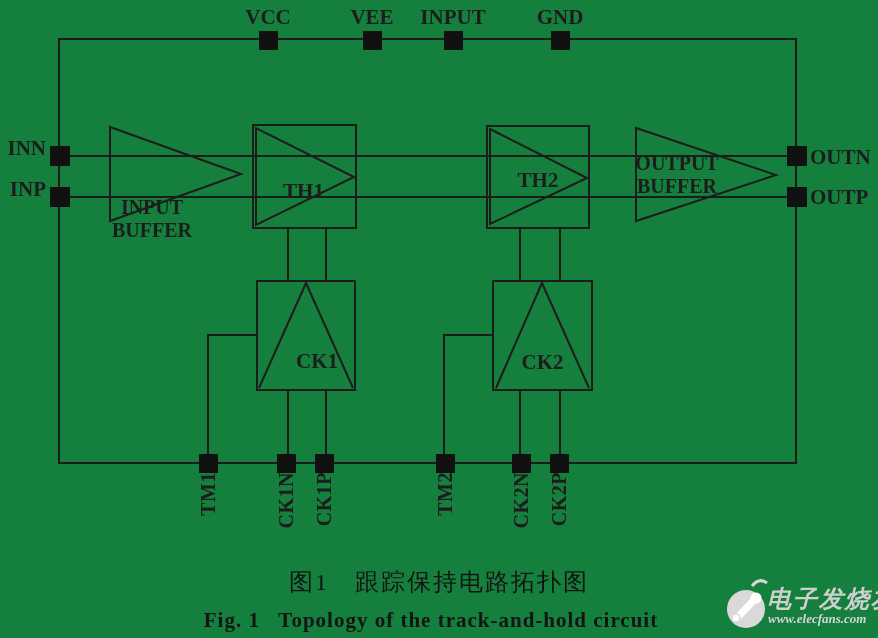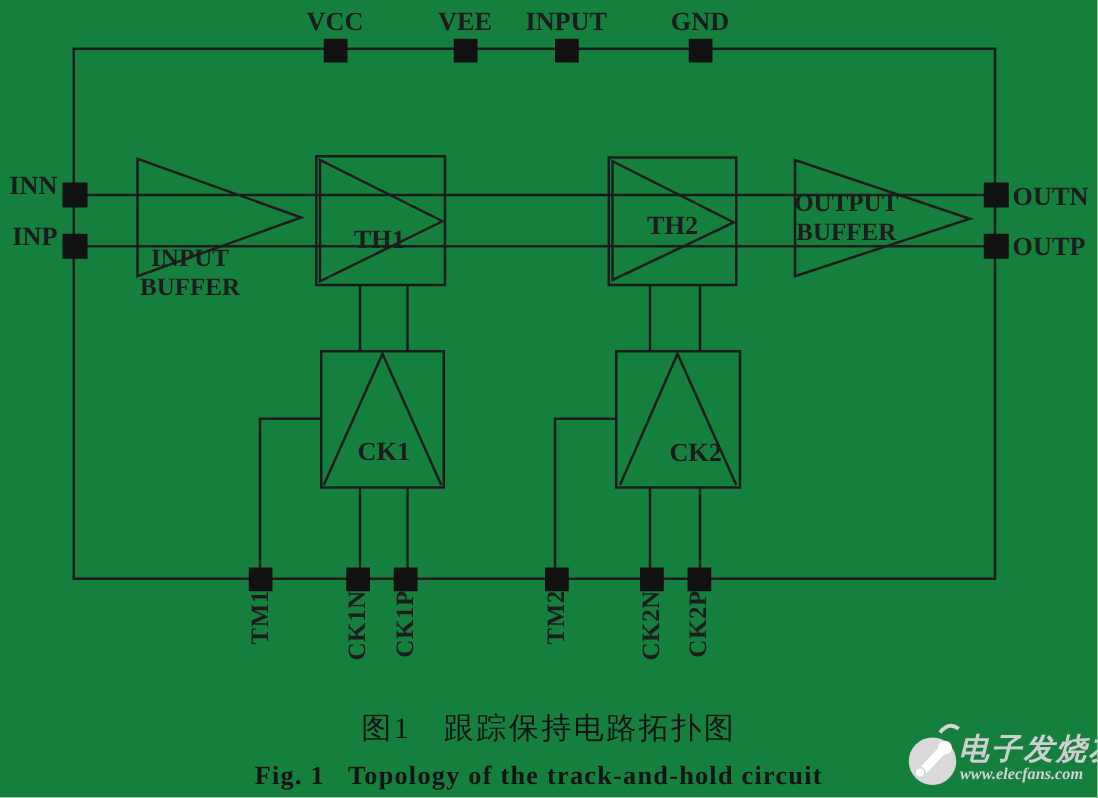--- a/index.html
+++ b/index.html
@@ -140,7 +140,7 @@
     <div>OUTPUT</div>
     <div>BUFFER</div>
   </div>
-  <div class="block-label" style="left:258px; top:350px; width:98px; font-size:21px; padding-left:0;">CK1</div>
+  <div class="block-label" style="left:268px; top:350px; width:98px; font-size:21px; padding-left:0;">CK1</div>
   <div class="block-label" style="left:493px; top:351px; width:99px; font-size:21px; padding-left:14px;">CK2</div>
 
   <div class="caption-zh">图1　跟踪保持电路拓扑图</div>

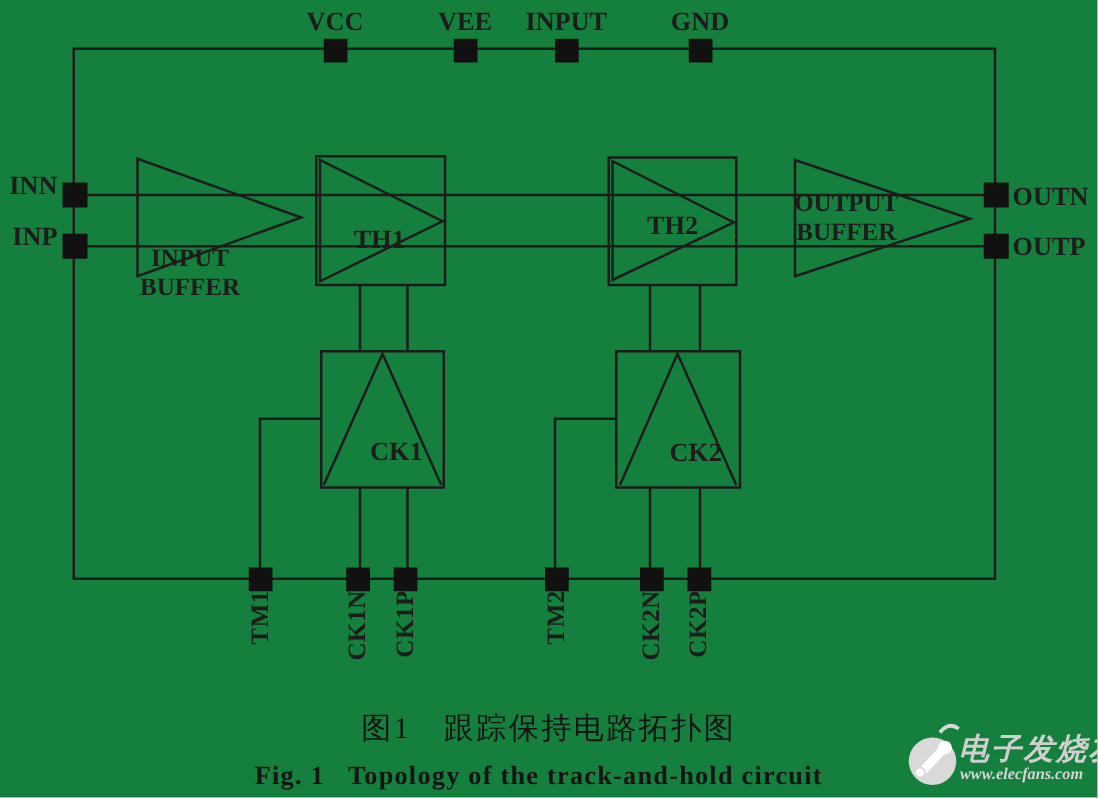--- a/index.html
+++ b/index.html
@@ -141,7 +141,7 @@
     <div>BUFFER</div>
   </div>
   <div class="block-label" style="left:268px; top:350px; width:98px; font-size:21px; padding-left:0;">CK1</div>
-  <div class="block-label" style="left:493px; top:351px; width:99px; font-size:21px; padding-left:14px;">CK2</div>
+  <div class="block-label" style="left:493px; top:351px; width:99px; font-size:21px; ">CK2</div>
 
   <div class="caption-zh">图1　跟踪保持电路拓扑图</div>
   <div class="caption-en">Fig. 1   Topology of the track-and-hold circuit</div>

